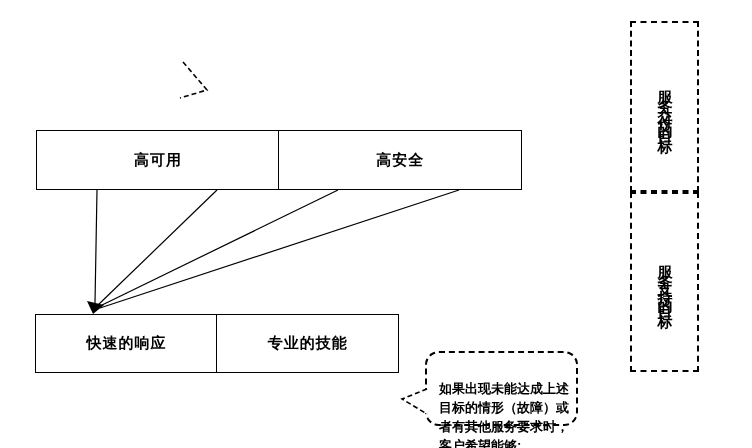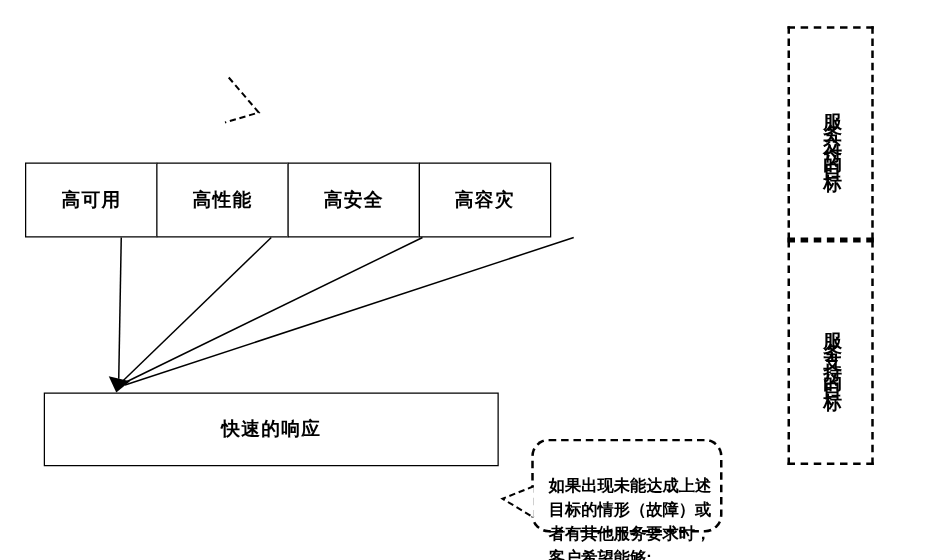--- a/index.html
+++ b/index.html
@@ -15,7 +15,7 @@
   }
   
   .row { position: absolute; display: flex; }
-  .row-top    { left: 20px; top: 130px; width: 421px; height: 60px; }
+  .row-top    { left: 36px; top: 130px; width: 486px; height: 60px; }
   .row-bottom { left: 35px; top: 314px; width: 364px; height: 59px; border-radius: 26px; }
   .cell {
     flex: 1;

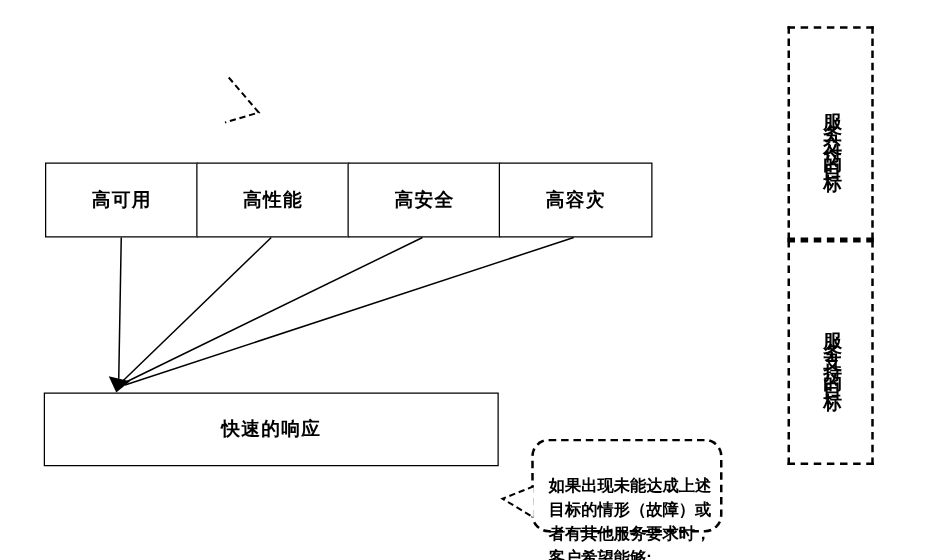--- a/index.html
+++ b/index.html
@@ -85,9 +85,6 @@
       <span>高可用</span>
     </div>
     <div class="cell">
-      <span>高性能</span>
-    </div>
-    <div class="cell">
       <span>高安全</span>
     </div>
     <div class="cell">

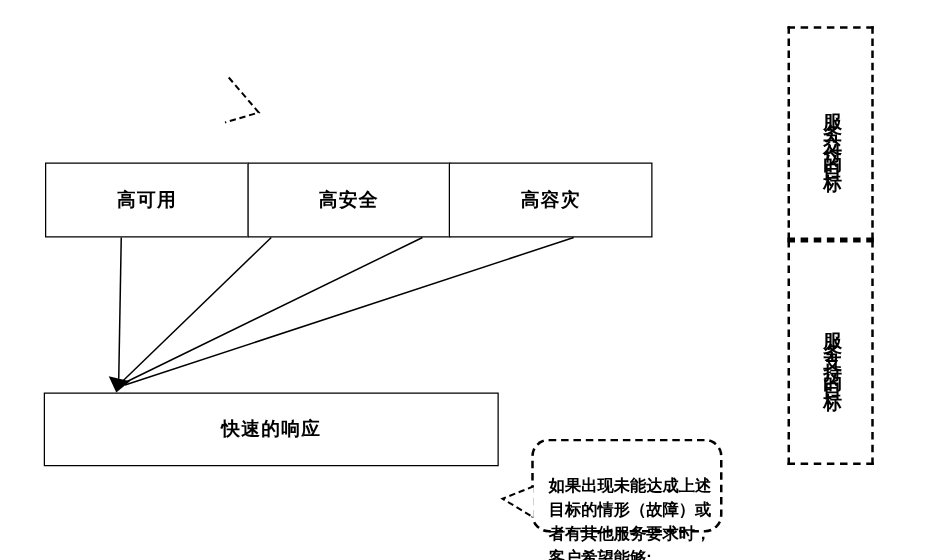--- a/index.html
+++ b/index.html
@@ -87,9 +87,6 @@
     <div class="cell">
       <span>高安全</span>
     </div>
-    <div class="cell">
-      <span>高容灾</span>
-    </div>
   </div>
 
   <div class="row row-bottom">

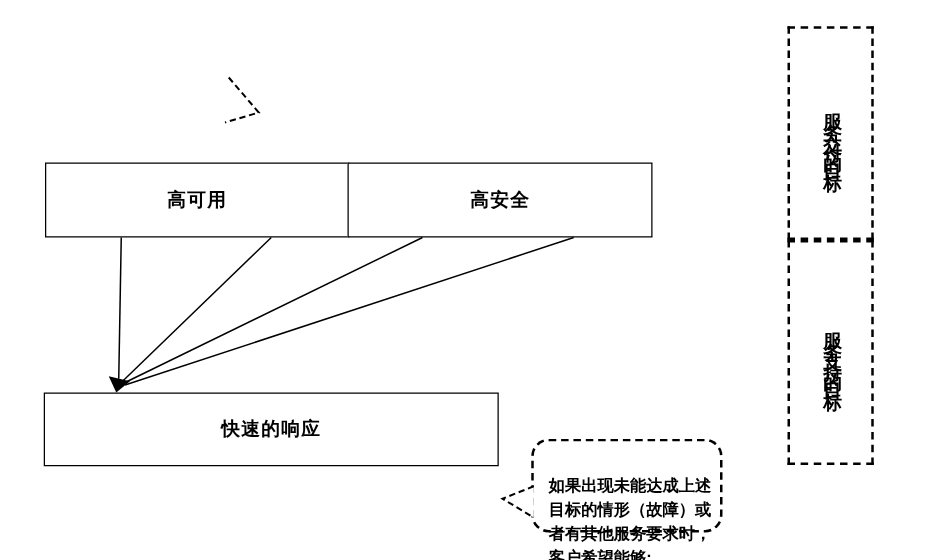--- a/index.html
+++ b/index.html
@@ -93,6 +93,9 @@
     <div class="cell">
       <span>快速的响应</span>
     </div>
+    <div class="cell">
+      <span>专业的技能</span>
+    </div>
   </div>
 
   <div class="side-box side-box-delivery">

